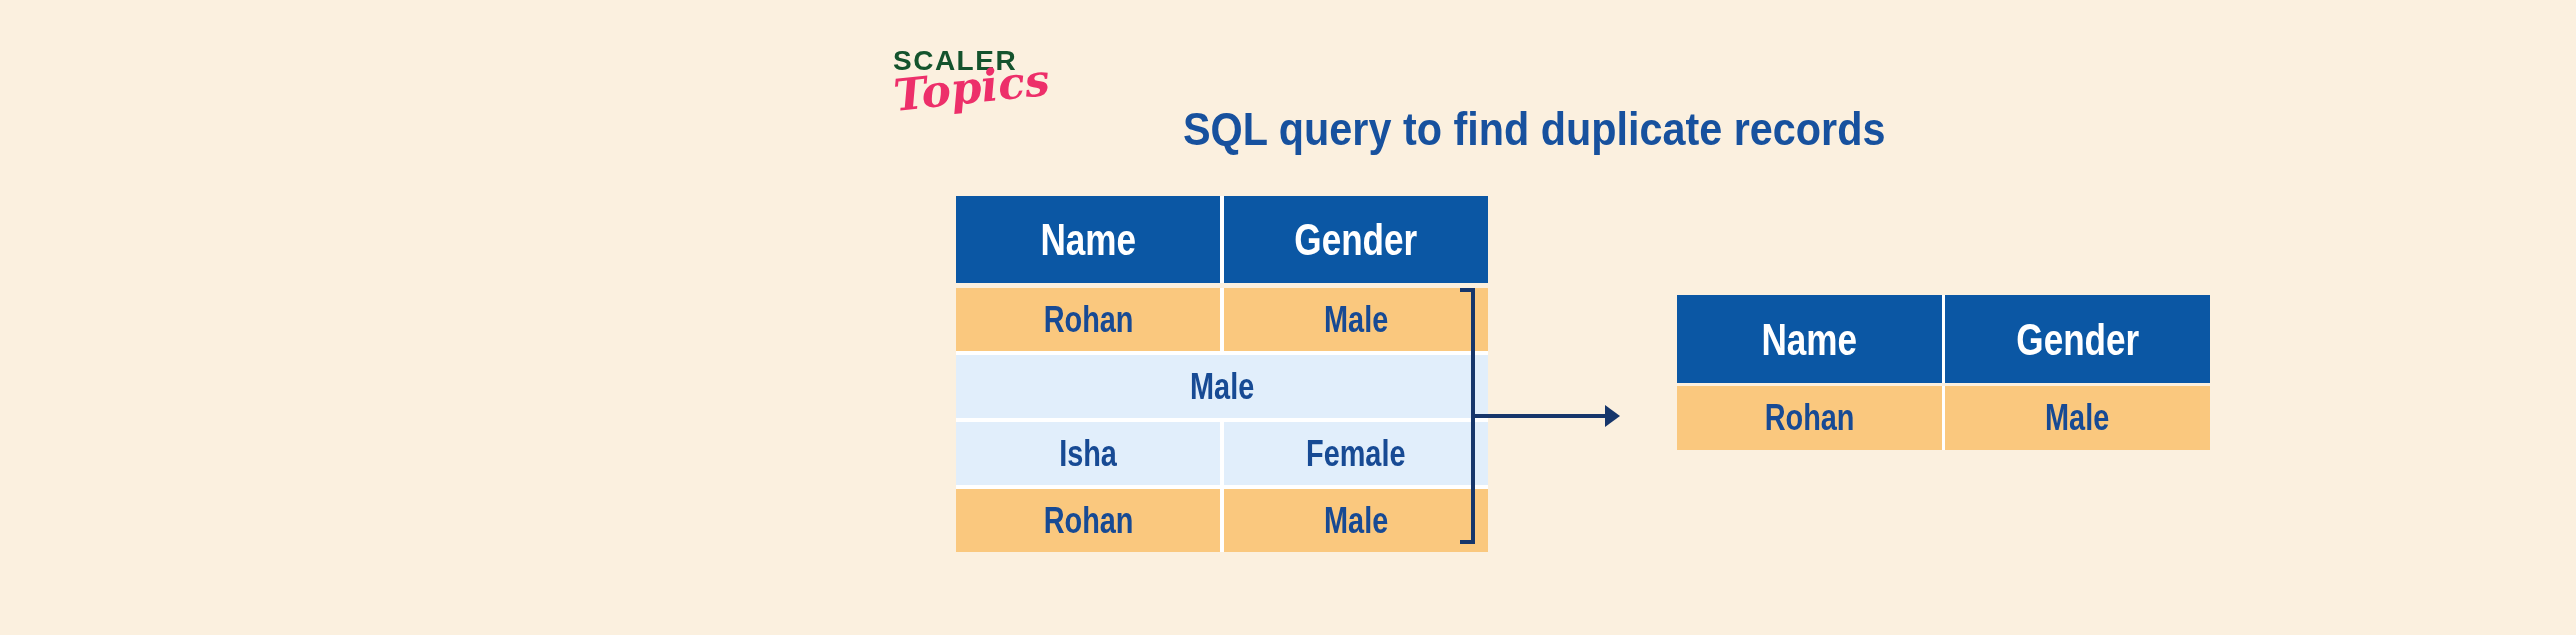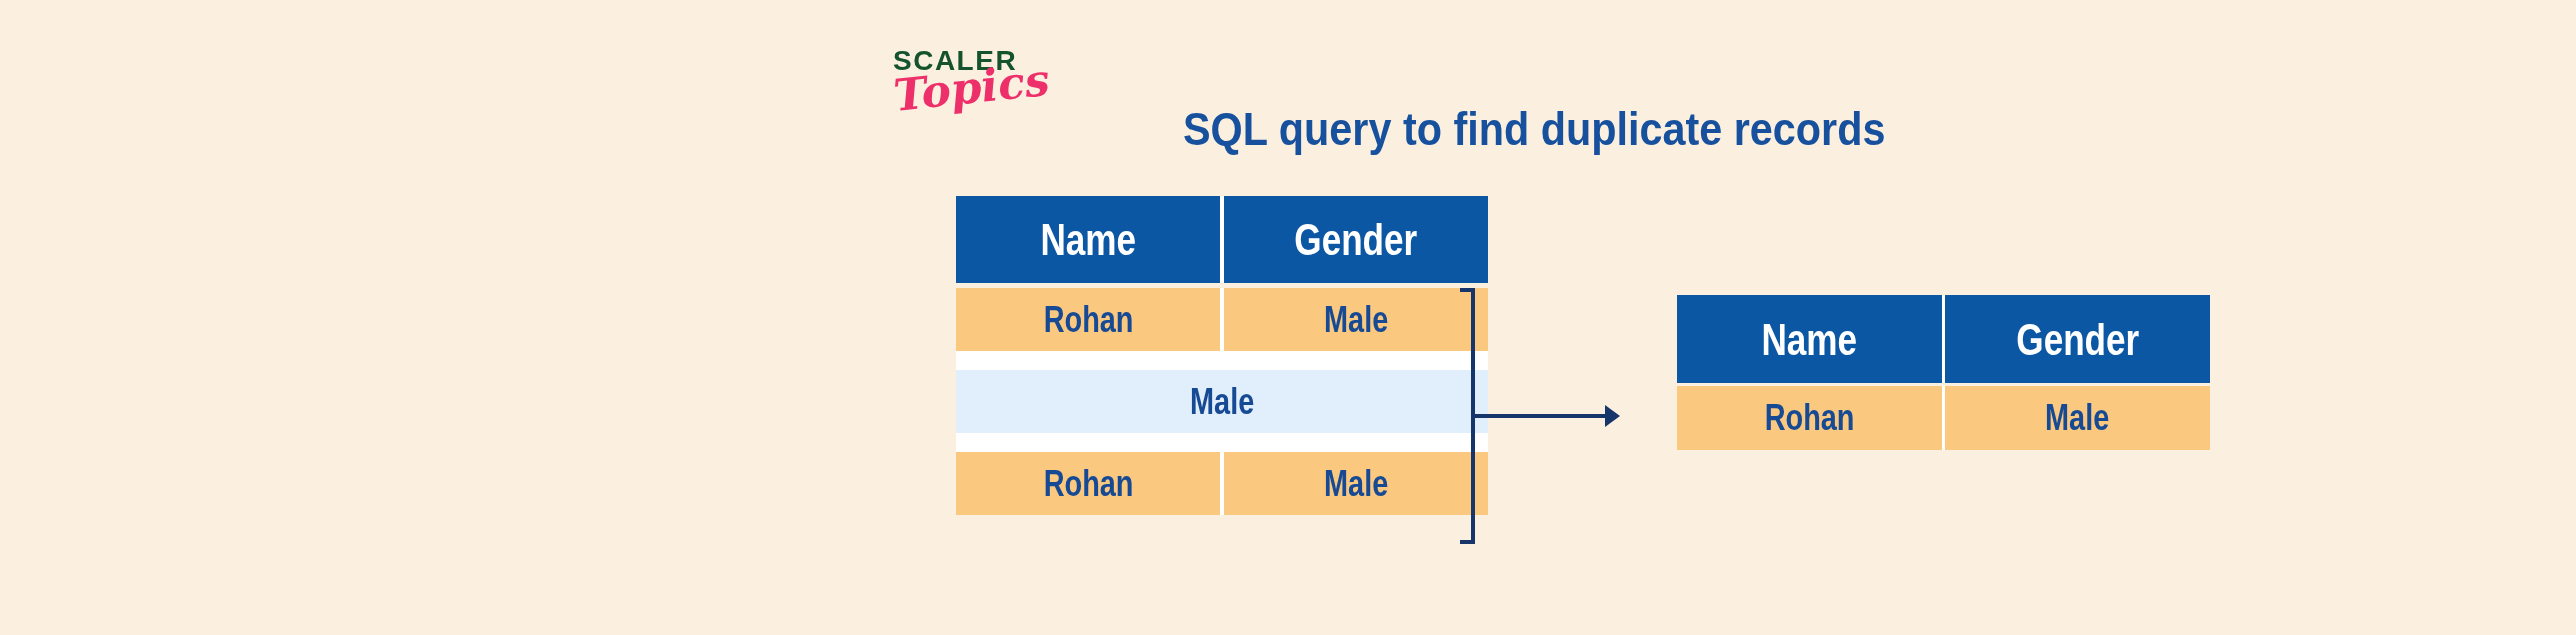--- a/index.html
+++ b/index.html
@@ -44,7 +44,7 @@
   .tbl-src .thead-row { height: 87px; }
   .tbl-res .thead-row { height: 88px; }
 
-  .tbody { display: flex; flex-direction: column; row-gap: 19px; background: #FFFFFF; }
+  .tbody { display: flex; flex-direction: column; row-gap: 4px; background: #FFFFFF; }
   .tbl-src .tbody { margin-top: 4.6px; background: #FFFFFF; }
   .tbl-res .tbody { margin-top: 2.6px; }
 

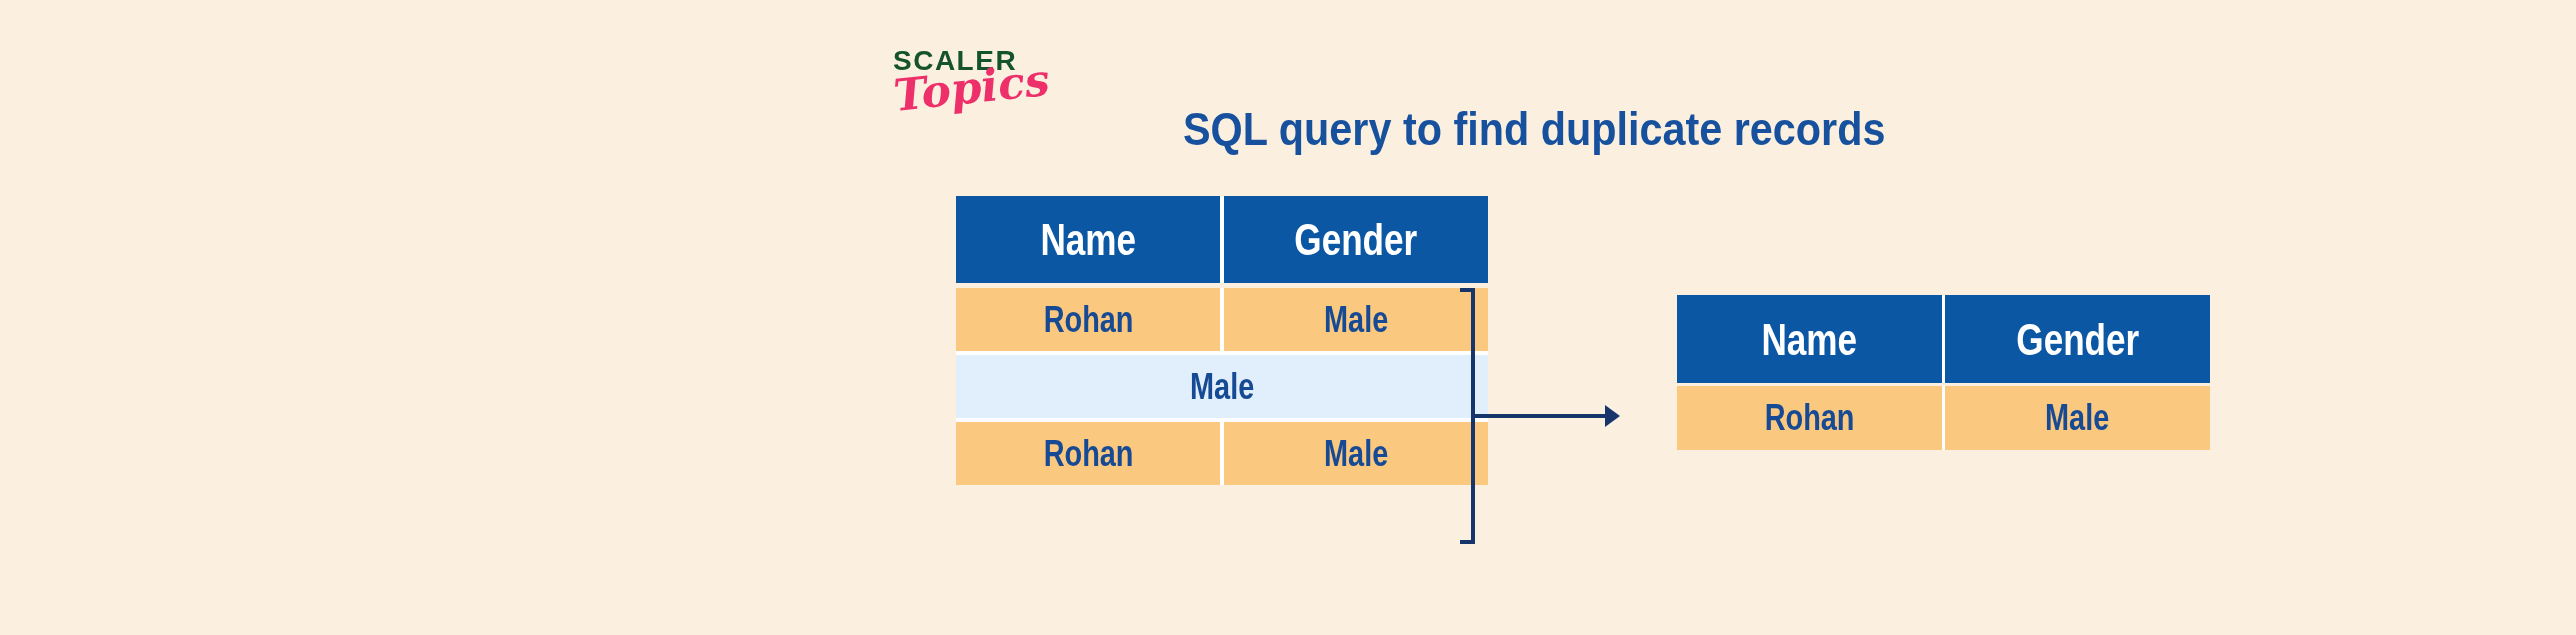--- a/index.html
+++ b/index.html
@@ -116,6 +116,14 @@
         <span class="cell-text">Male</span>
       </div>
     </div>
+    <div class="trow row-norm">
+      <div class="cell">
+        <span class="cell-text">Isha</span>
+      </div>
+      <div class="cell">
+        <span class="cell-text">Female</span>
+      </div>
+    </div>
     <div class="trow row-dup">
       <div class="cell">
         <span class="cell-text">Rohan</span>

